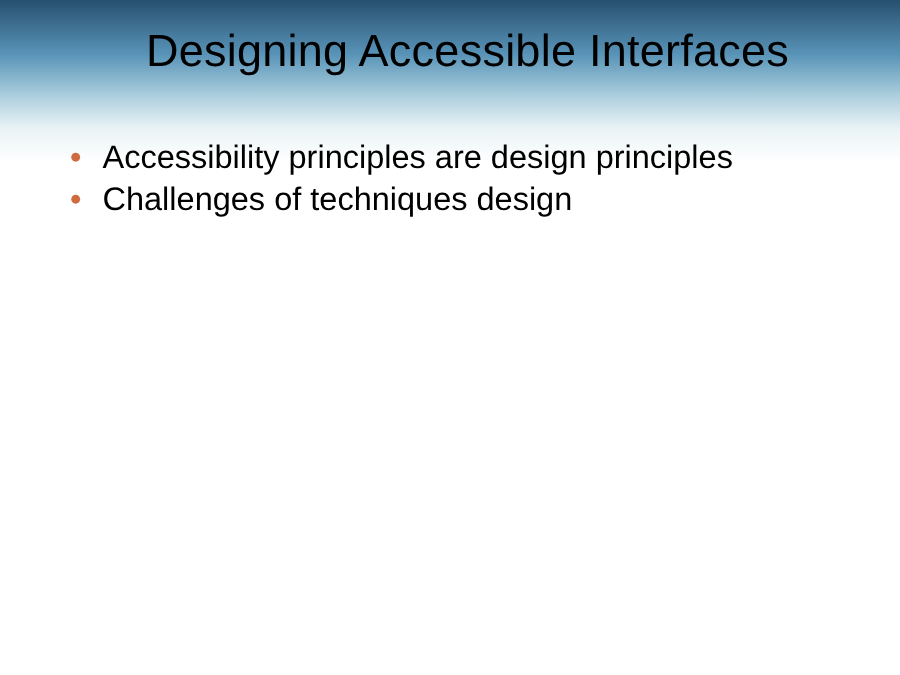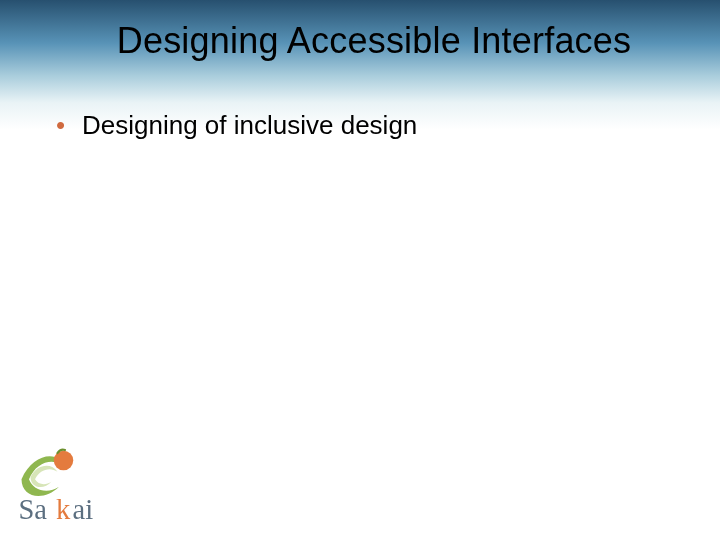--- a/index.html
+++ b/index.html
@@ -85,6 +85,7 @@
 
   <div class="body">
     <ul class="points">
+      <li>Accessibility principles are design principles</li>
       <li>Designing of inclusive design</li>
     </ul>
   </div>

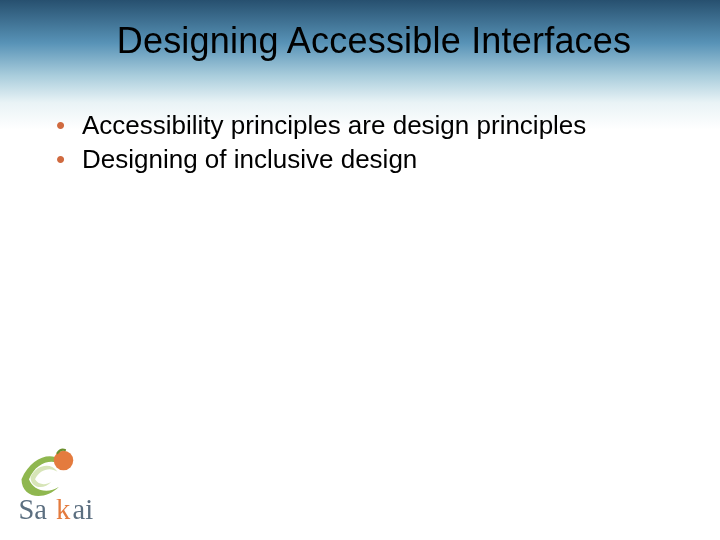--- a/index.html
+++ b/index.html
@@ -86,7 +86,7 @@
   <div class="body">
     <ul class="points">
       <li>Accessibility principles are design principles</li>
-      <li>Designing of inclusive design</li>
+      <li>Challenges of techniques design</li>
     </ul>
   </div>
 

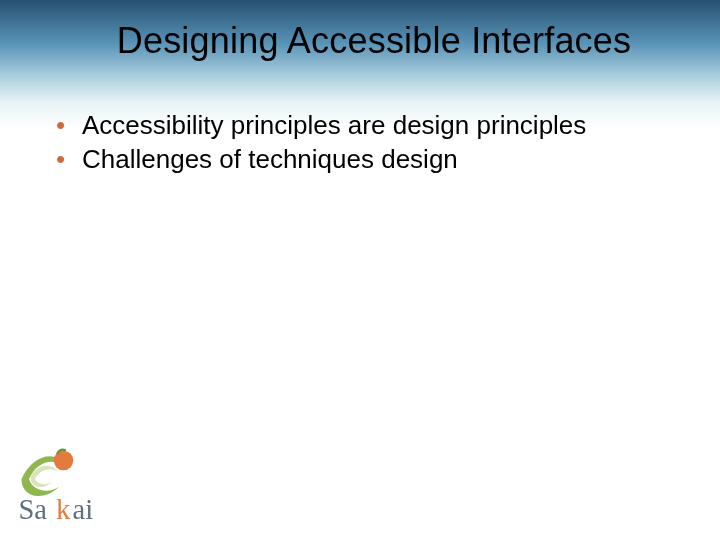--- a/index.html
+++ b/index.html
@@ -90,23 +90,6 @@
     </ul>
   </div>
 
-  <div class="logo">
-    <svg viewBox="0 0 160 120">
-
-      <path d="M10 55 C 25 20, 60 15, 70 40 C 55 25, 30 30, 20 55 C 25 70, 45 75, 60 65 C 40 85, 10 80, 10 55 Z" fill="#8fb74f"></path>
-
-      <path d="M22 52 C 30 35, 50 32, 58 45 C 48 38, 34 42, 28 55 C 32 62, 42 64, 50 58 C 40 70, 22 67, 22 52 Z" fill="#d7e5b8"></path>
-
-      <circle cx="66" cy="30" r="13" fill="#e47b3e"></circle>
-      <path d="M58 20 Q 62 14 68 16" stroke="#6b8f2e" stroke-width="3" fill="none" stroke-linecap="round"></path>
-
-      <g font-family="Georgia, 'Times New Roman', serif" font-size="38">
-        <text x="6" y="108" fill="#5c6f80">Sa</text>
-        <text x="56" y="108" fill="#e47b3e">k</text>
-        <text x="78" y="108" fill="#5c6f80">ai</text>
-      </g>
-    </svg>
-  </div>
 
 </div>
 

